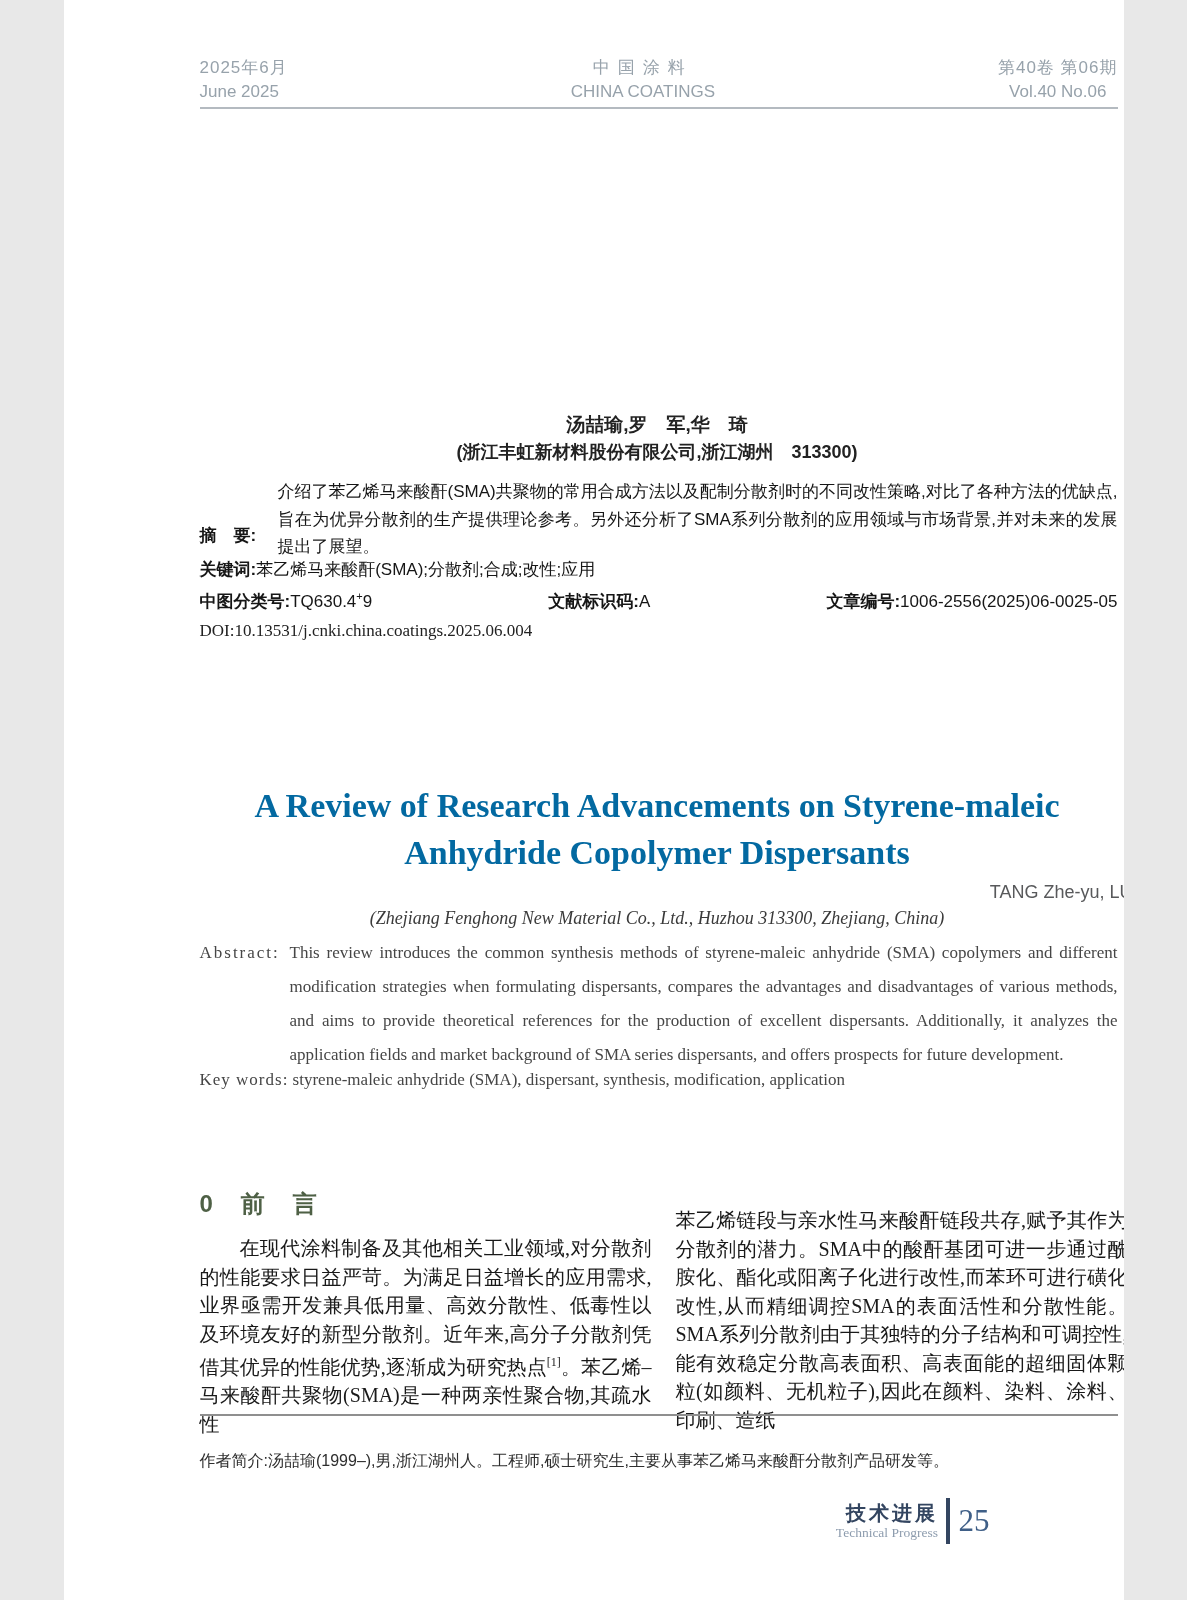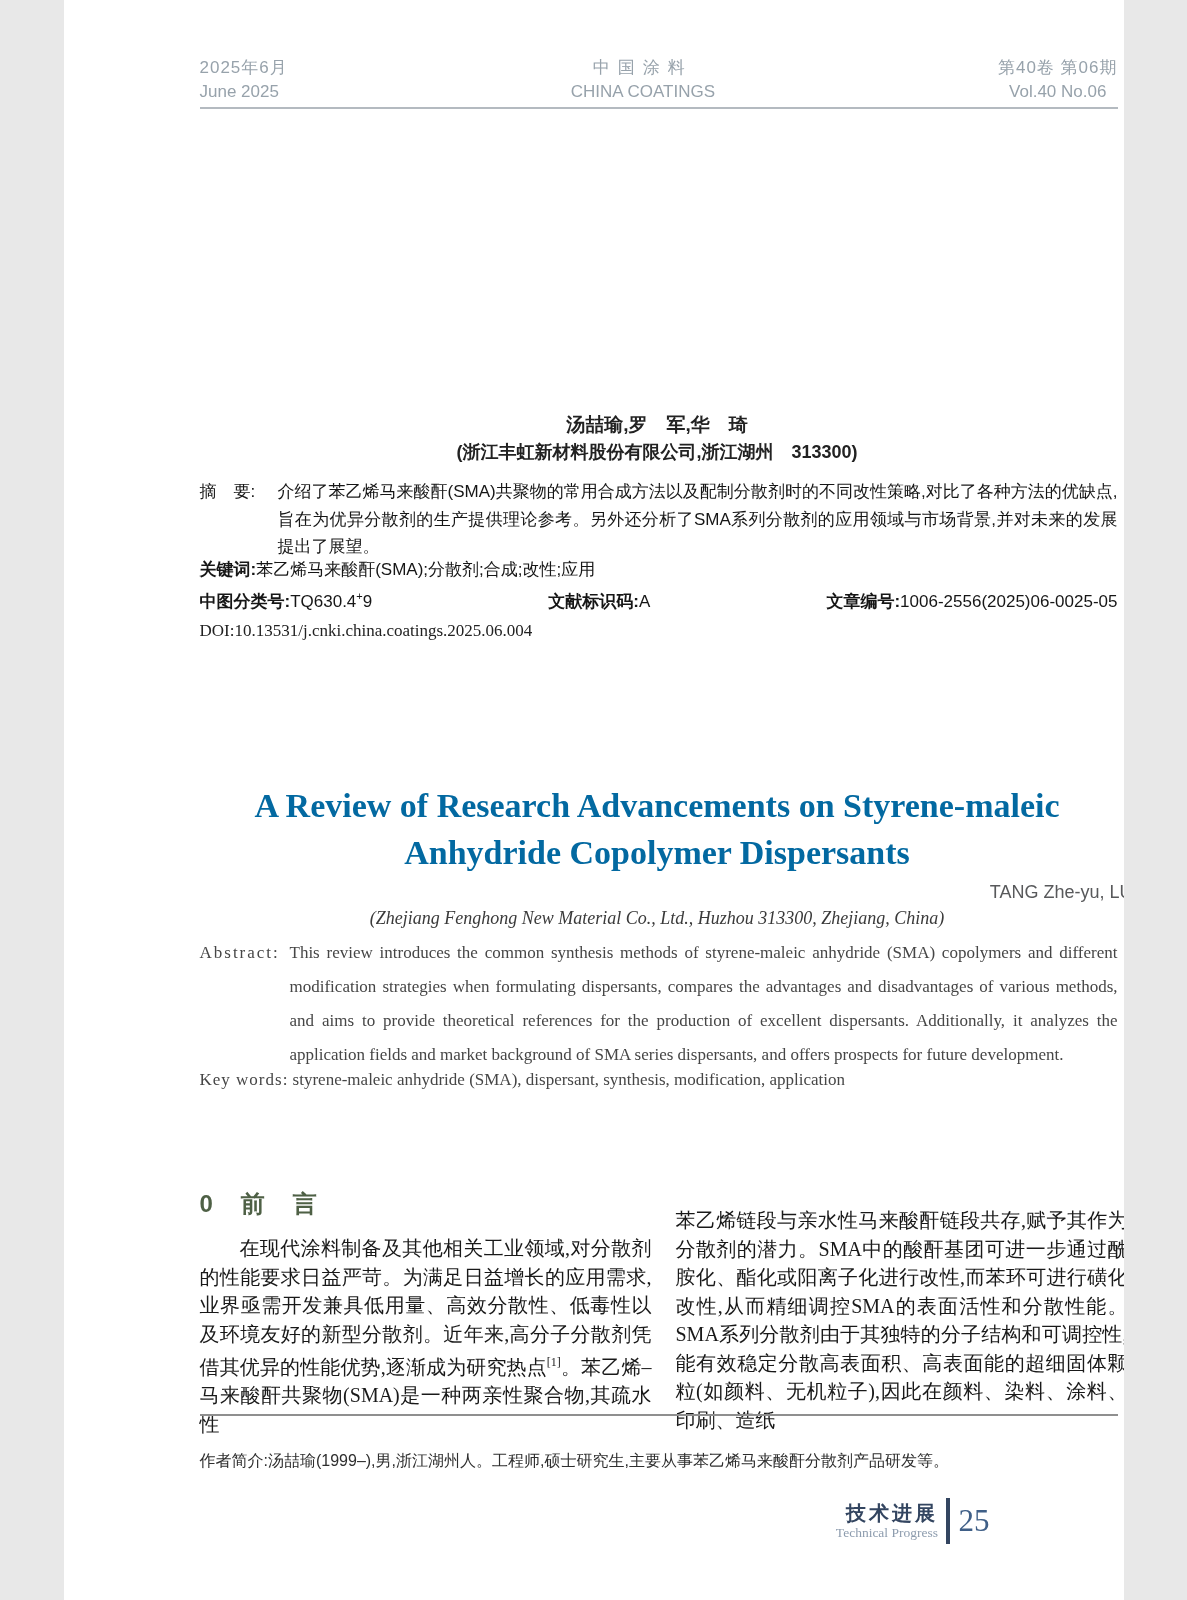--- a/index.html
+++ b/index.html
@@ -39,7 +39,7 @@
     position:absolute; top:478px; left:136px; width:918px; display:flex;
     font-size:17px; line-height:27.5px; color:#161616;
   }
-  .cn-abstract .lbl { flex:0 0 78px; font-weight:normal; }
+  .cn-abstract .lbl { flex:0 0 78px; font-weight:bold;margin-top:44px; }
   .cn-abstract .txt { flex:1; text-align:justify; }
   .cn-keywords {
     position:absolute; top:558px; left:136px; width:918px;

